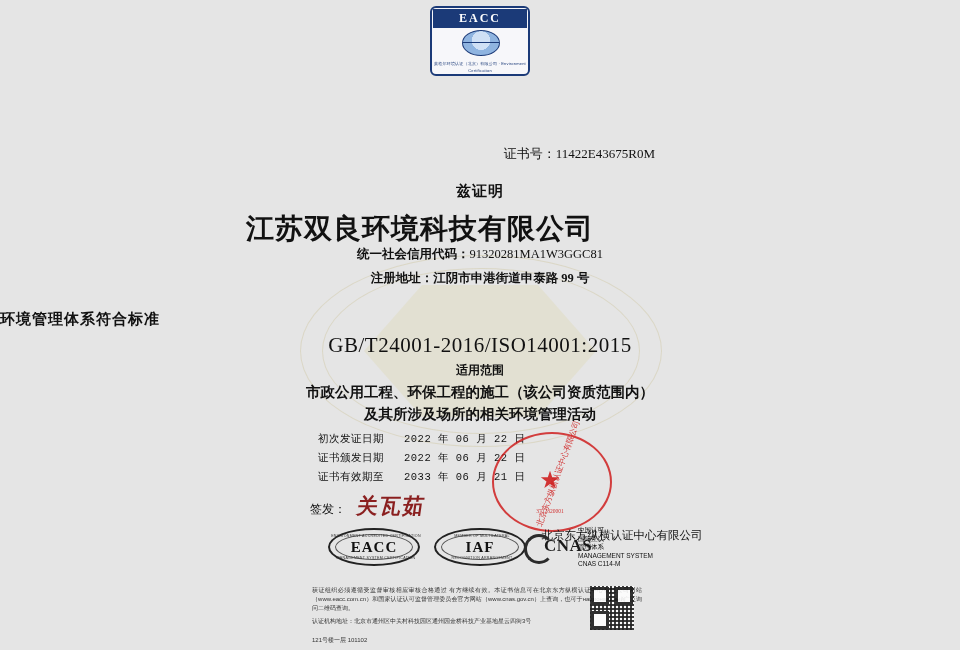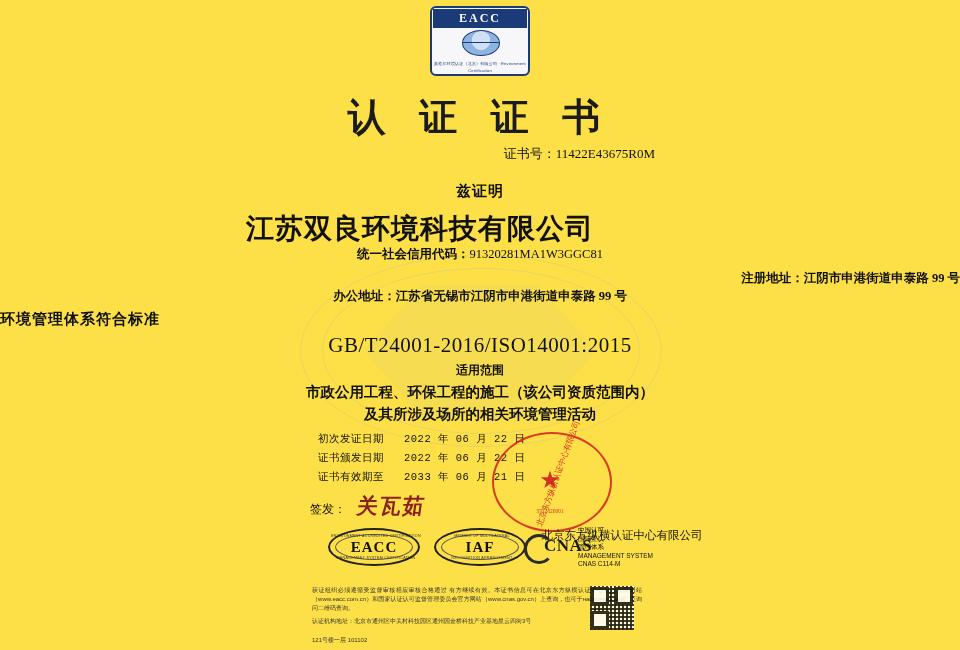--- a/index.html
+++ b/index.html
@@ -12,7 +12,7 @@
   .page{
     position:relative;
     width:960px;height:650px;
-    background:#fde047;
+    background:#e5e5e5;
     overflow:hidden;
   }
   

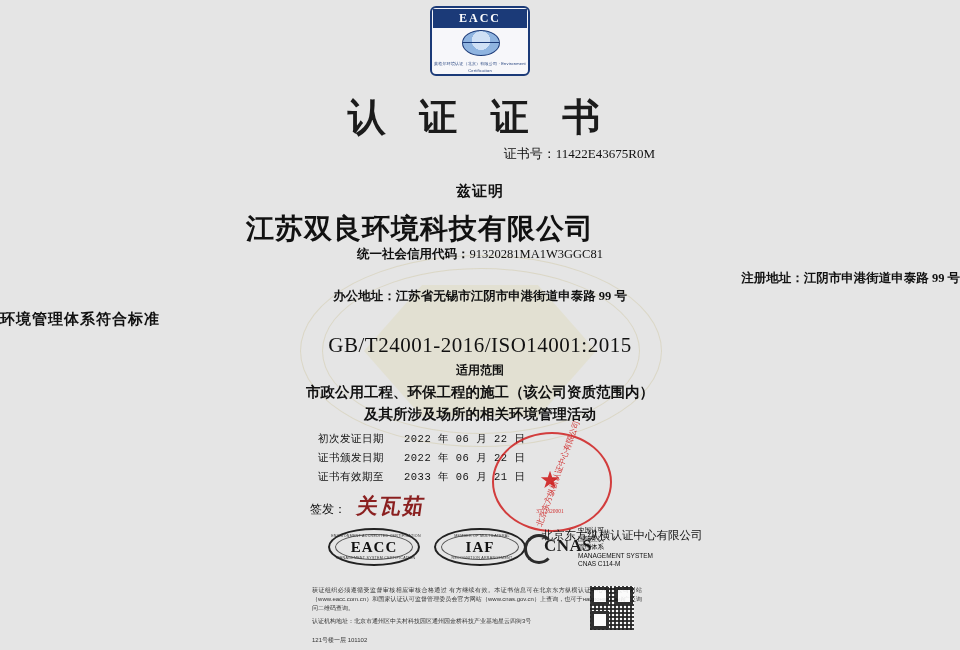--- a/index.html
+++ b/index.html
@@ -279,7 +279,6 @@
       <div class="ebot">英格尔环境认证（北京）有限公司 · Environment Certification</div>
     </div>
 
-    <div class="title">认 证 证 书</div>
 
     <div class="cert-no">
       <span>证书号：</span><span>11422E43675R0M</span>

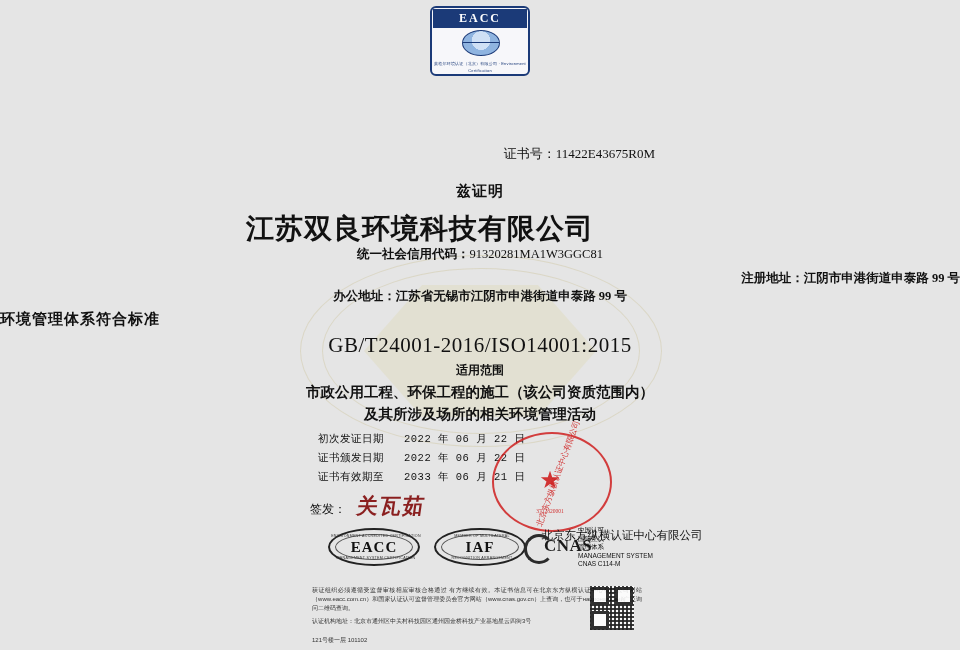--- a/index.html
+++ b/index.html
@@ -100,7 +100,7 @@
   }
   .line b{font-weight:bold;}
   .l-credit{top:246px;}
-  .l-reg{top:270px;text-align:right;}
+  .l-reg{top:270px;}
   .l-office{top:288px;}
   .sysline{
     position:absolute;left:0;top:310px;width:960px;

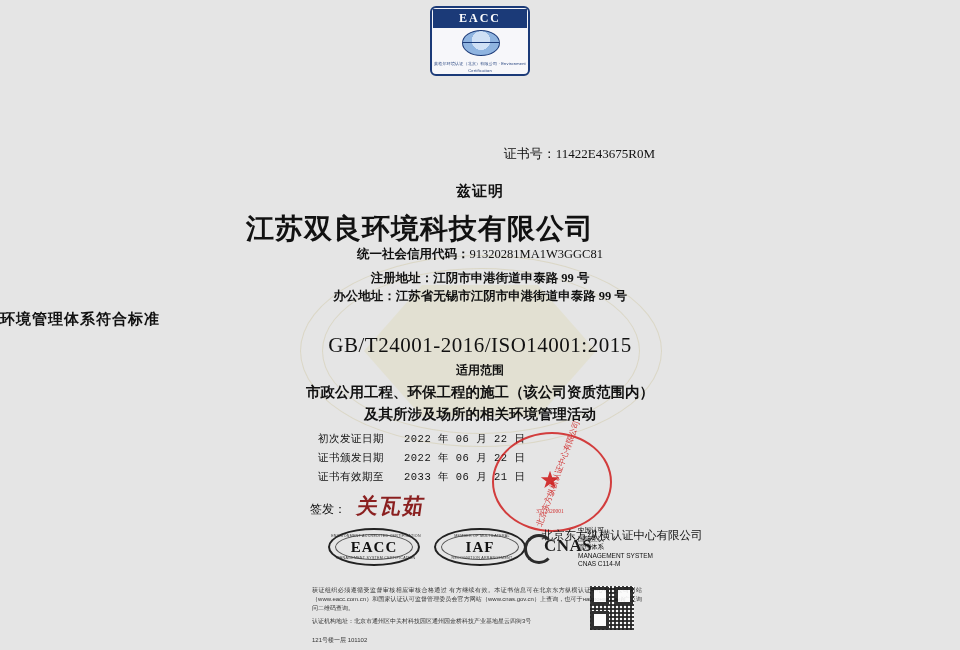--- a/index.html
+++ b/index.html
@@ -296,9 +296,6 @@
       <b>注册地址：</b><b>江阴市申港街道申泰路 99 号</b>
     </div>
 
-    <div class="line l-office">
-      <b>办公地址：</b><b>江苏省无锡市江阴市申港街道申泰路 99 号</b>
-    </div>
 
     <div class="sysline">环境管理体系符合标准</div>
 

